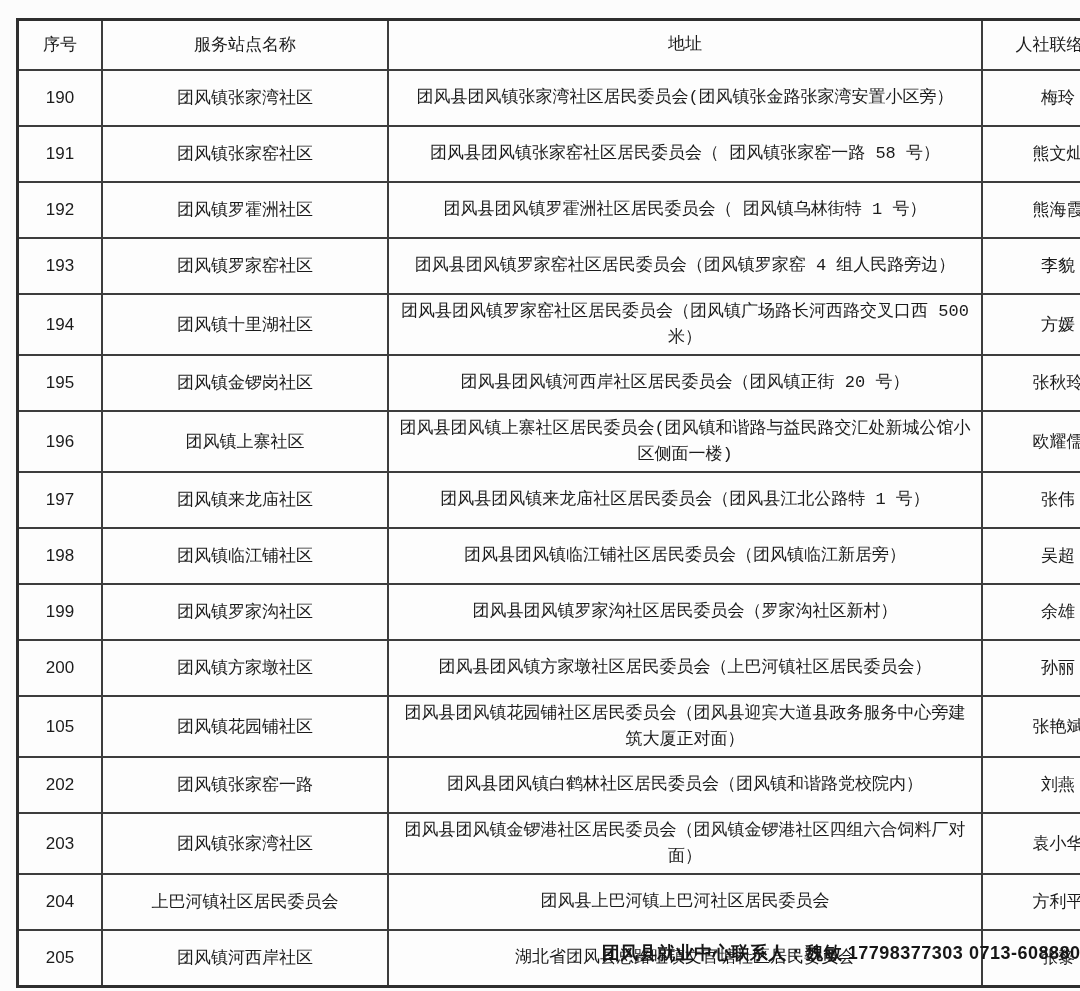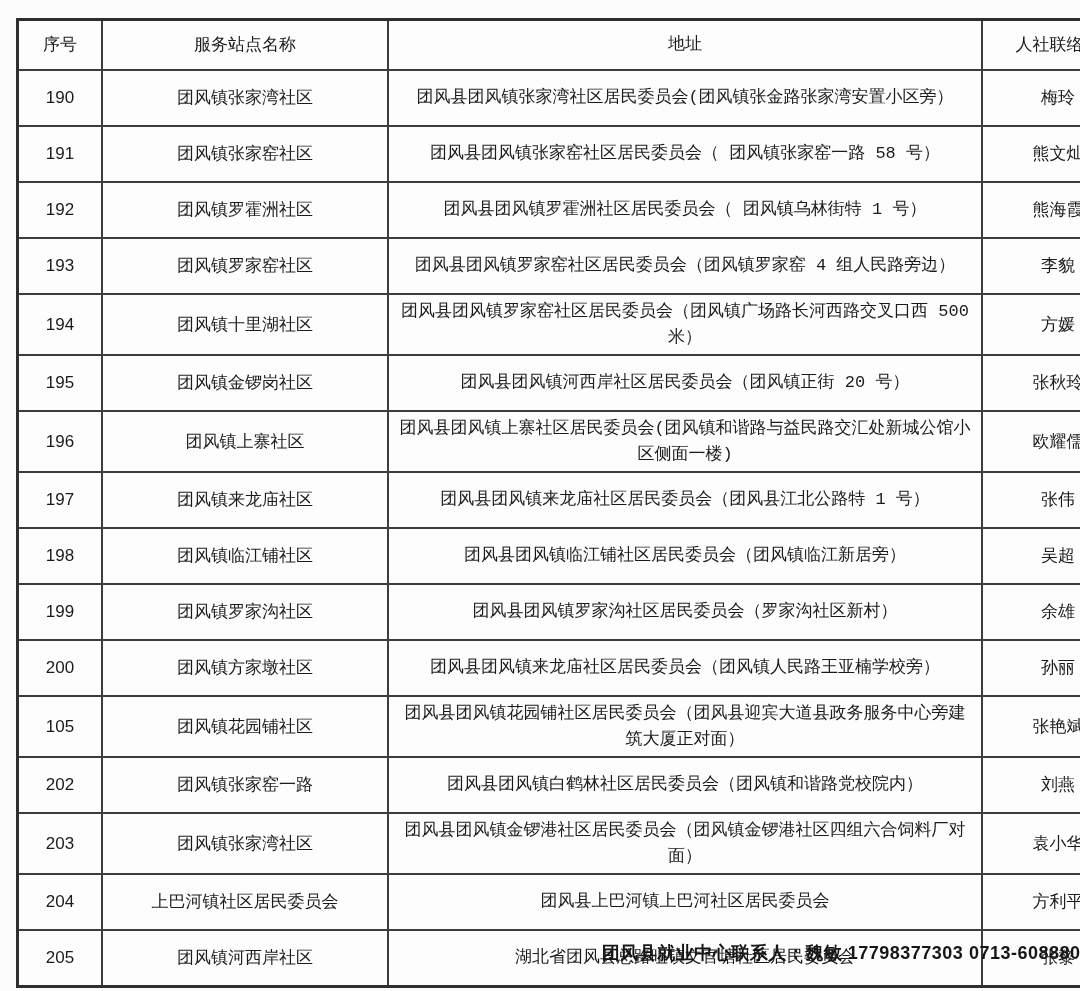--- a/index.html
+++ b/index.html
@@ -142,7 +142,7 @@
         <tr>
           <td class="col-seq">200</td>
           <td class="col-name">团风镇方家墩社区</td>
-          <td class="col-address">团风县团风镇来龙庙社区居民委员会（团风镇人民路王亚楠学校旁）</td>
+          <td class="col-address">团风县团风镇方家墩社区居民委员会（上巴河镇社区居民委员会）</td>
           <td class="col-liaison">孙丽</td>
         </tr>
         <tr>

